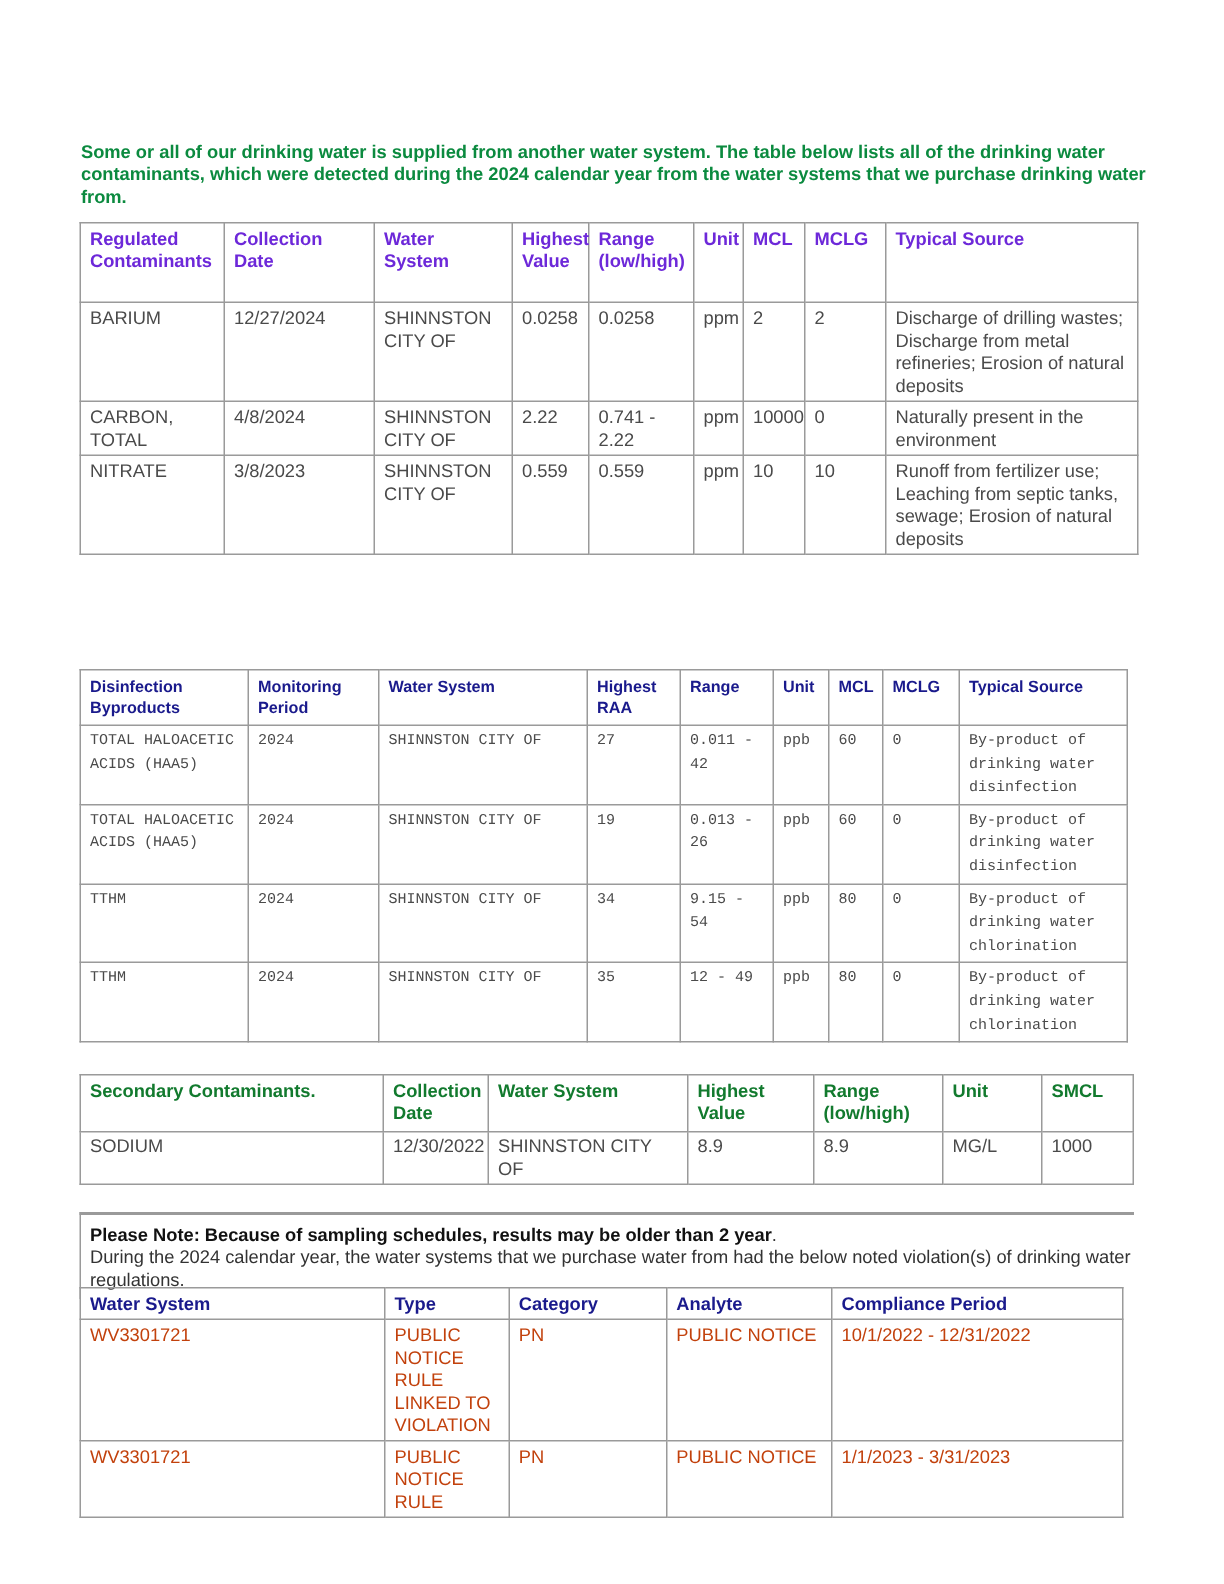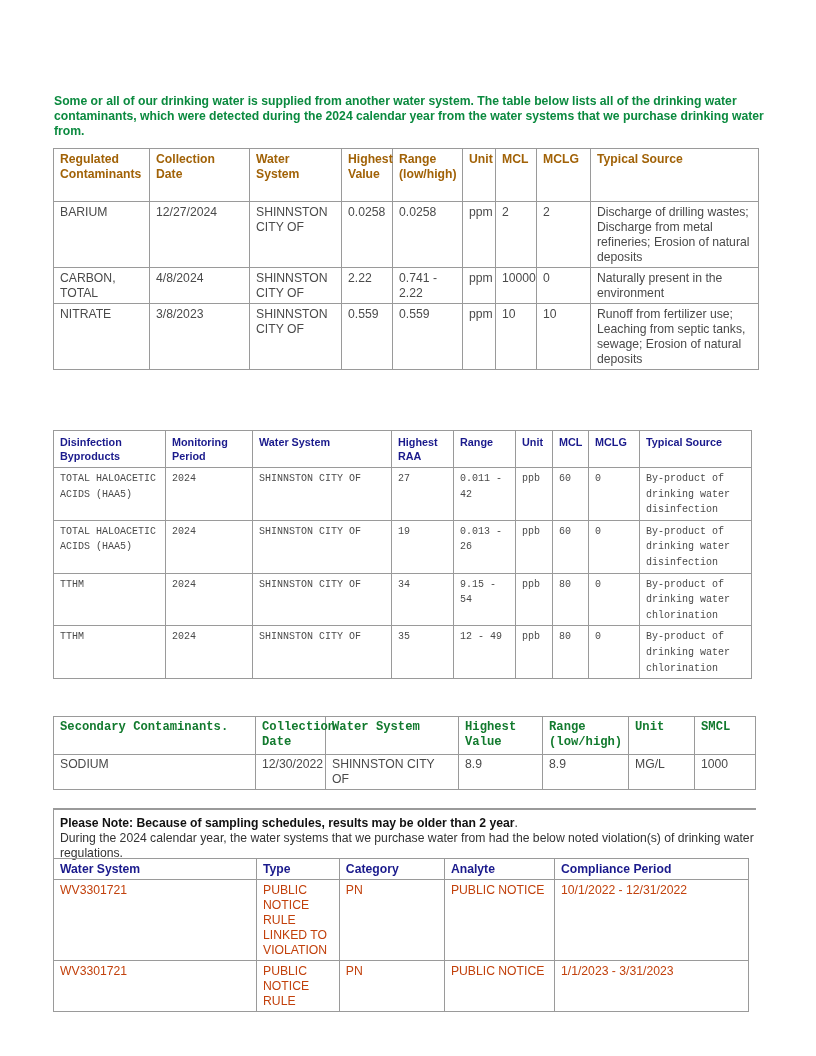--- a/index.html
+++ b/index.html
@@ -12,7 +12,7 @@
   td, th { border: 1.5px solid #9a9a9a; vertical-align: top; text-align: left; padding: 3px 5px 2px 6px; }
   th { font-weight: bold; }
   .t1 { left: 53px; top: 148px; width: 705px; font-size: 12.2px; line-height: 15px; }
-  .t1 th { color: #a16207; height: 47px; }
+  .t1 th { color: #6d28d9; height: 47px; }
   .t1 td { color: #4a4a4a; }
   .t2 { left: 53px; top: 430px; width: 698px; font-size: 10.6px; line-height: 13.5px; }
   .t2 th { color: #1a1a8c; height: 29px; padding-top: 5px; font-size: 10.8px; }

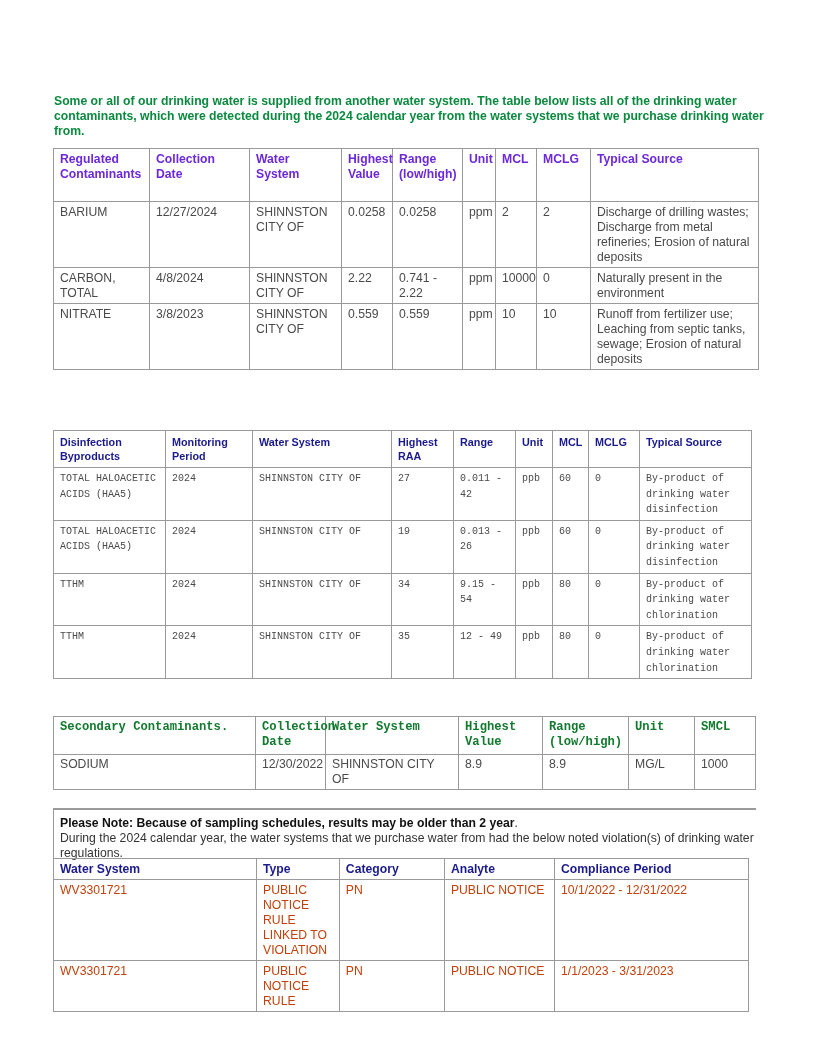--- a/index.html
+++ b/index.html
@@ -14,7 +14,7 @@
   .t1 { left: 53px; top: 148px; width: 705px; font-size: 12.2px; line-height: 15px; }
   .t1 th { color: #6d28d9; height: 47px; }
   .t1 td { color: #4a4a4a; }
-  .t2 { left: 53px; top: 430px; width: 698px; font-size: 10.6px; line-height: 13.5px; }
+  .t2 { left: 53px; top: 446px; width: 698px; font-size: 10.6px; line-height: 13.5px; }
   .t2 th { color: #1a1a8c; height: 29px; padding-top: 5px; font-size: 10.8px; }
   .t2 td { color: #4a4a4a; font-family: Liberation Mono, monospace; font-size: 10px; line-height: 15.6px; padding-top: 3px; }
   .t3 { left: 53px; top: 716px; width: 702px; font-size: 12.2px; line-height: 15px; }

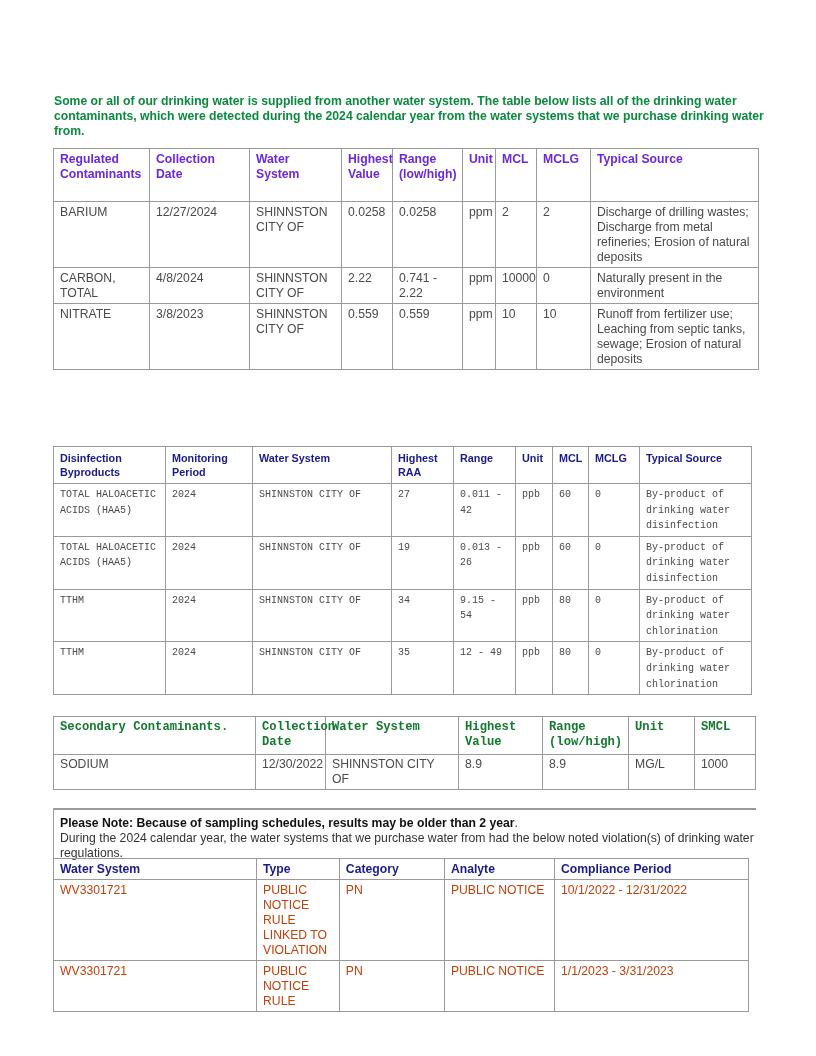--- a/index.html
+++ b/index.html
@@ -18,7 +18,7 @@
   .t2 th { color: #1a1a8c; height: 29px; padding-top: 5px; font-size: 10.8px; }
   .t2 td { color: #4a4a4a; font-family: Liberation Mono, monospace; font-size: 10px; line-height: 15.6px; padding-top: 3px; }
   .t3 { left: 53px; top: 716px; width: 702px; font-size: 12.2px; line-height: 15px; }
-  .t3 th { color: #127a2e; height: 32px; font-family: Liberation Mono, monospace; }
+  .t3 th { color: #127a2e; height: 32px; }
   .t3 td { color: #4a4a4a; padding-top: 2px; padding-bottom: 2px; margin-top: 28px; }
   .note {
     position: absolute; left: 53px; top: 808px; width: 696px; height: 50px;

